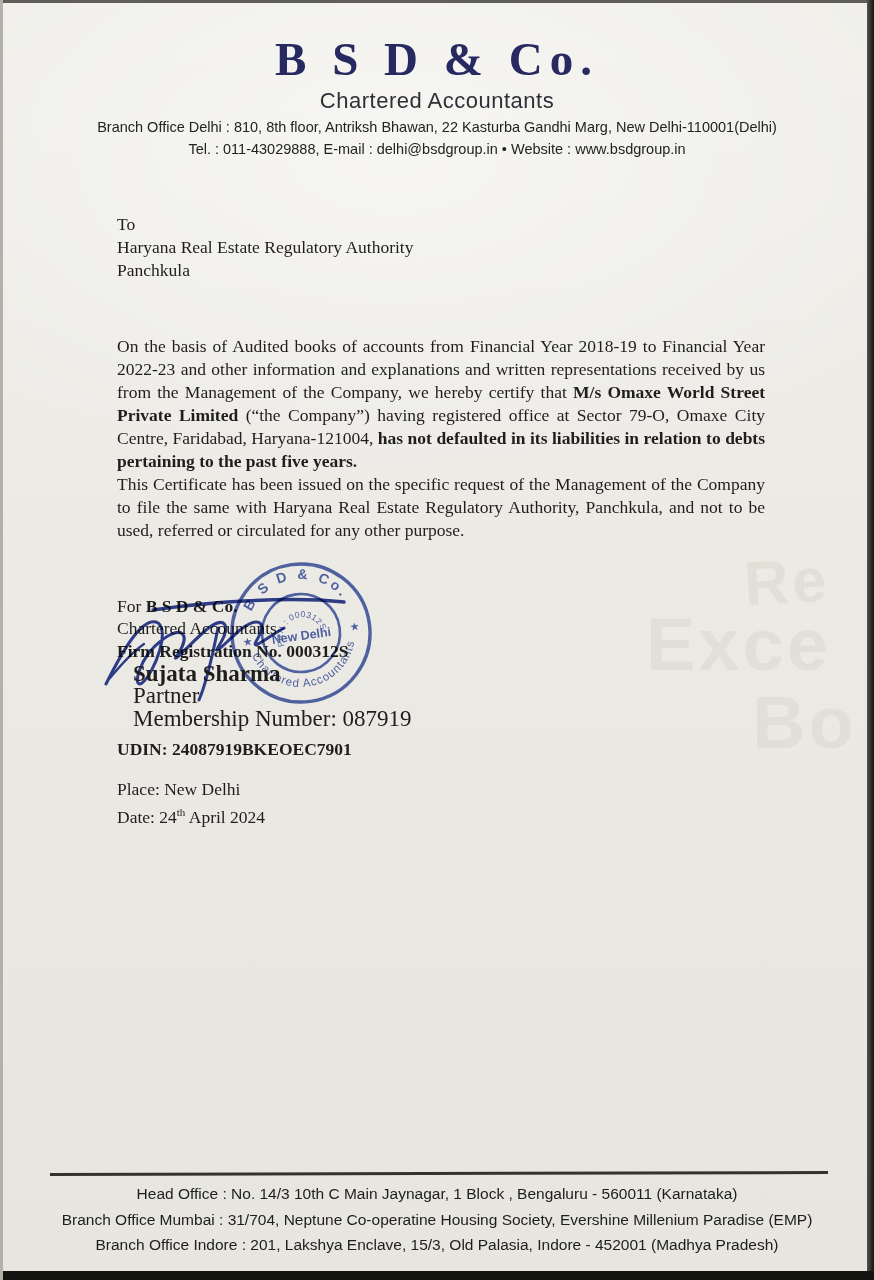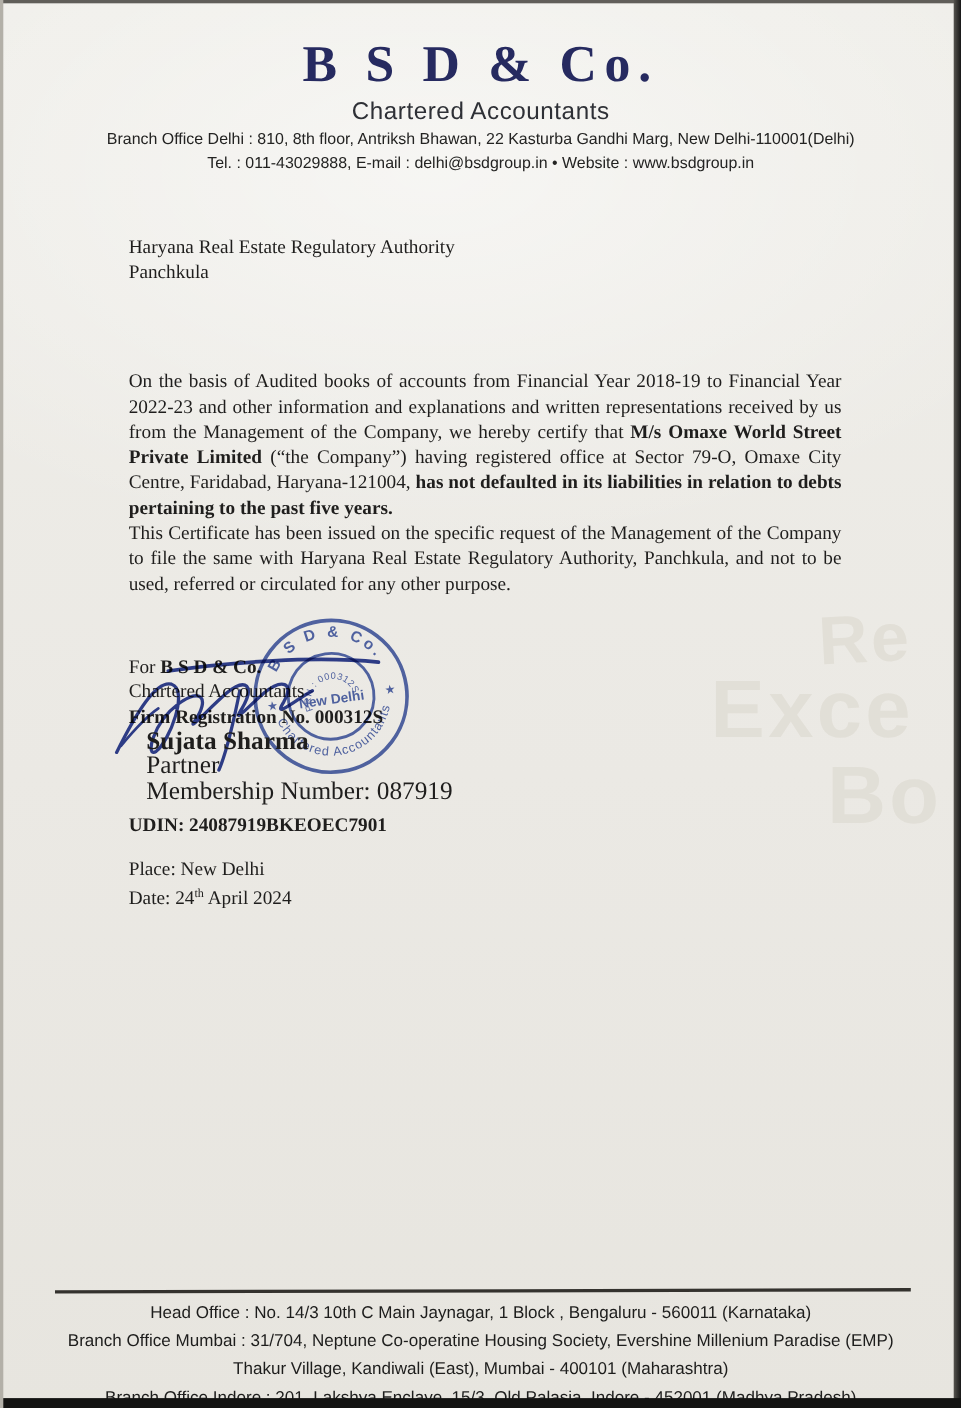--- a/index.html
+++ b/index.html
@@ -82,6 +82,7 @@
   </div>
 
   <div class="recipient">
+    <div>To</div>
     <div>Haryana Real Estate Regulatory Authority</div>
     <div>Panchkula</div>
   </div>

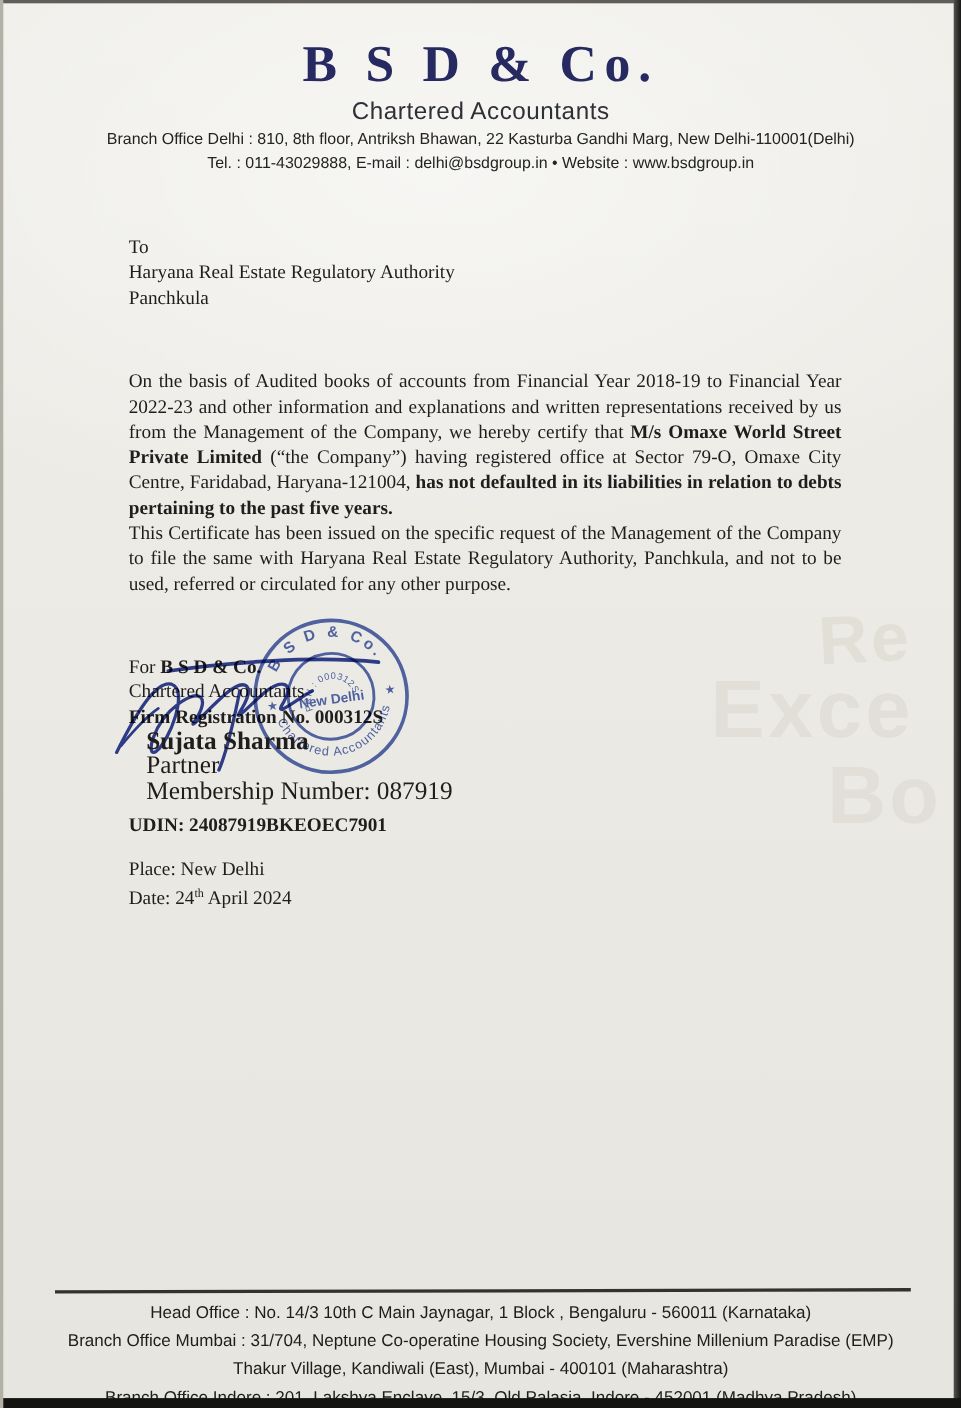--- a/index.html
+++ b/index.html
@@ -147,7 +147,6 @@
   <div class="footer">
     <div>Head Office : No. 14/3 10th C Main Jaynagar, 1 Block , Bengaluru - 560011 (Karnataka)</div>
     <div>Branch Office Mumbai : 31/704, Neptune Co-operatine Housing Society, Evershine Millenium Paradise (EMP)</div>
-    <div>Thakur Village,  Kandiwali (East), Mumbai - 400101 (Maharashtra)</div>
     <div>Branch Office Indore : 201, Lakshya Enclave, 15/3, Old Palasia, Indore - 452001 (Madhya Pradesh)</div>
   </div>
 

